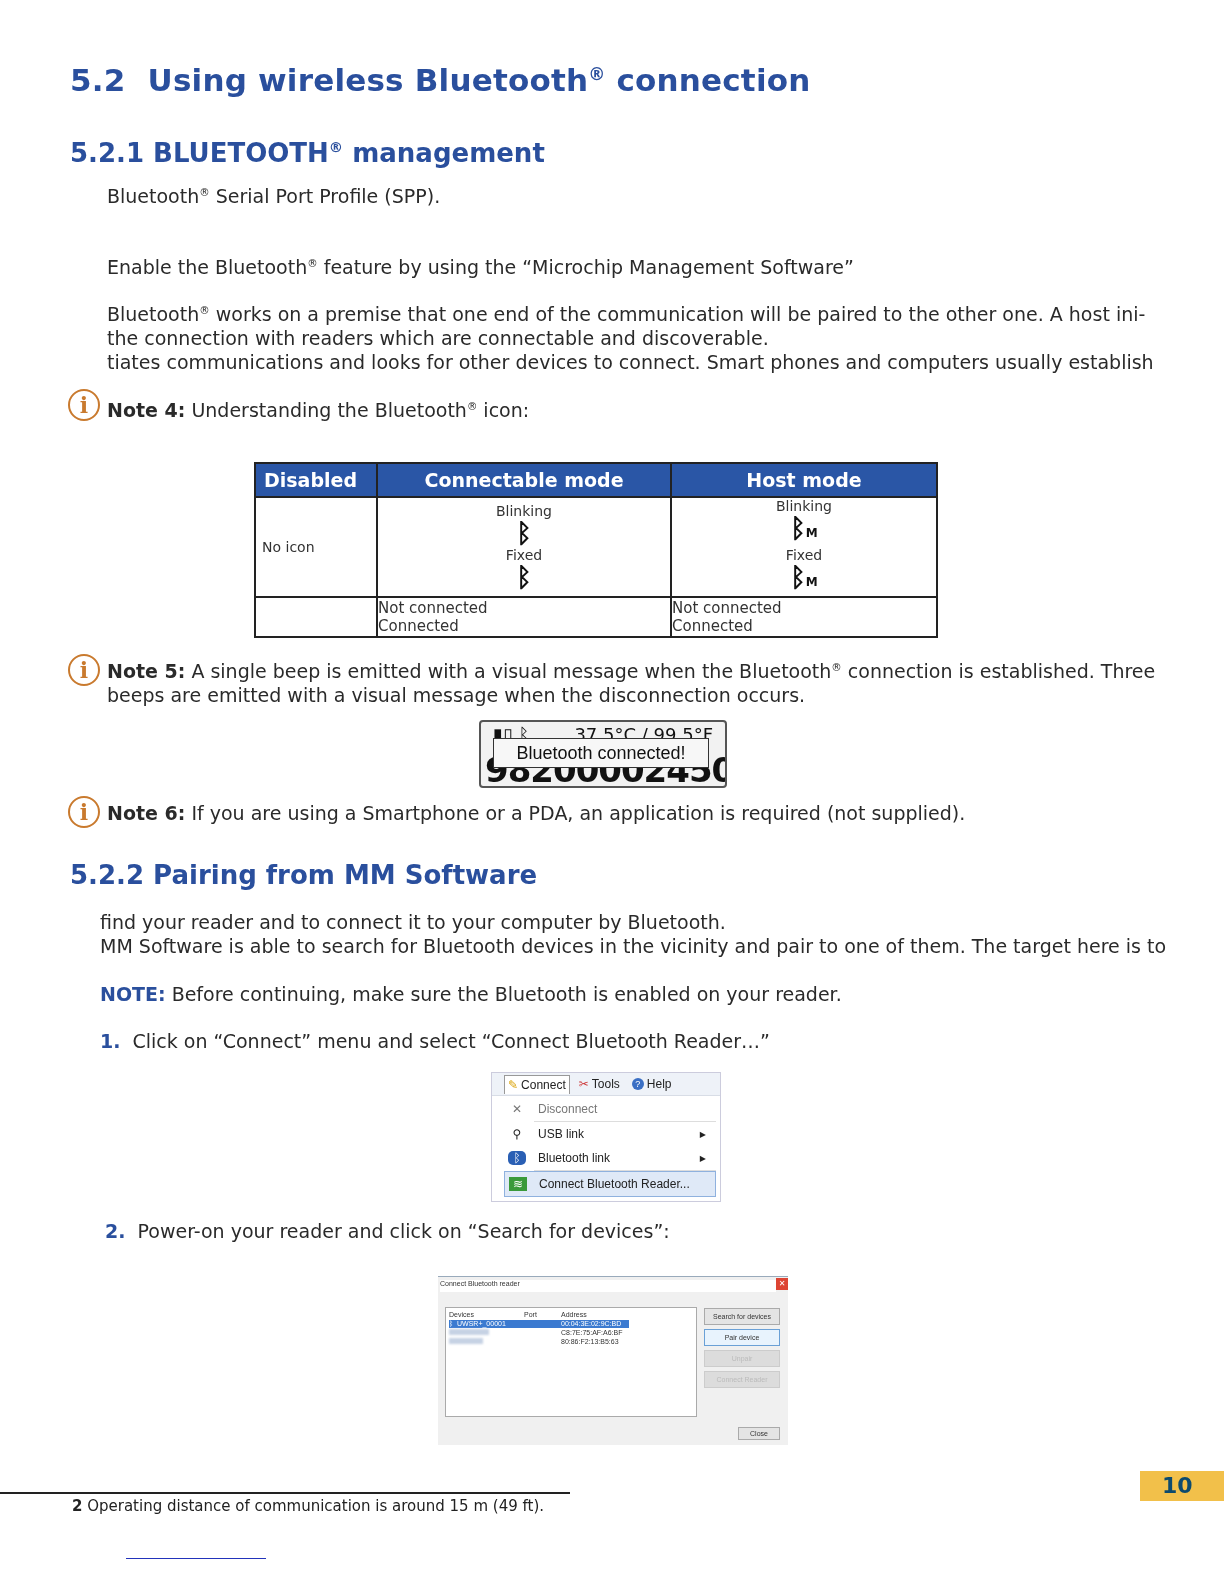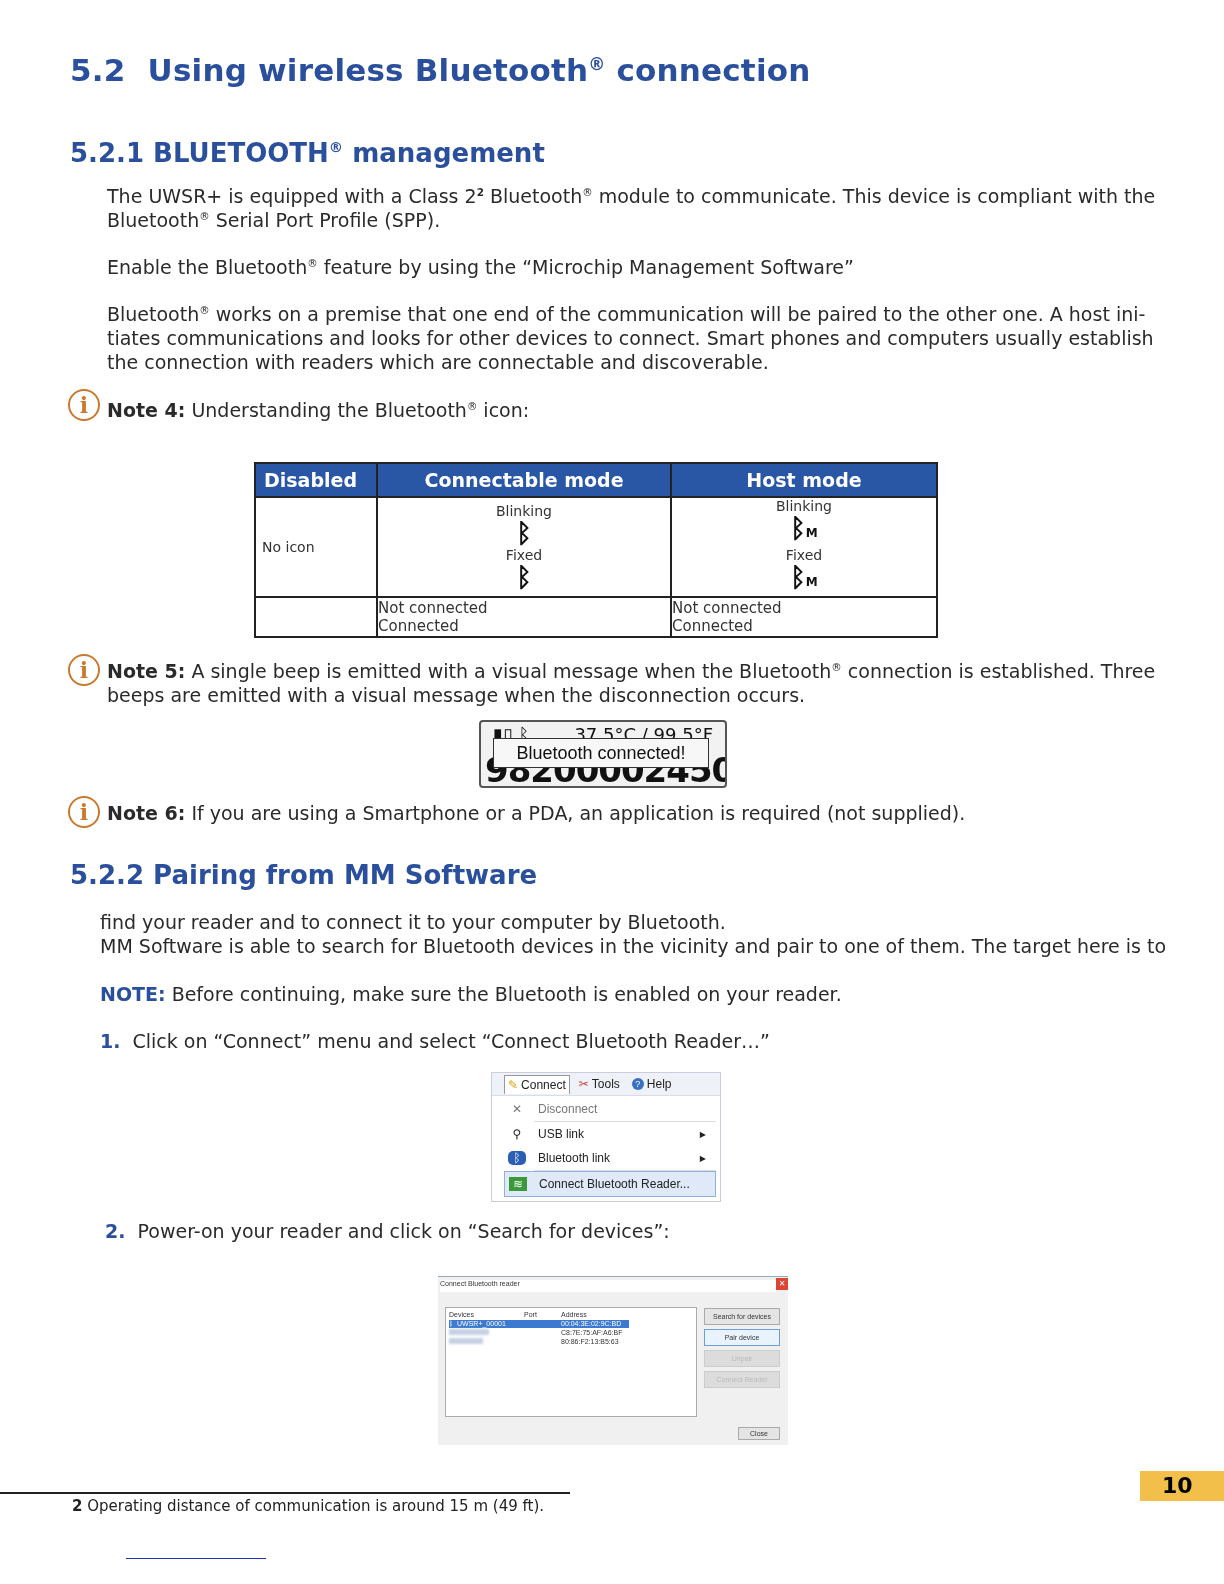--- a/index.html
+++ b/index.html
@@ -6,7 +6,7 @@
   body { width:1224px; height:1584px; position:relative; overflow:hidden;
          font-family:"DejaVu Sans", sans-serif; color:#222; }
   .abs { position:absolute; }
-  .h1 { left:70px; top:52px; font-size:31px; font-weight:bold; color:#2a4f9d; letter-spacing:0.2px; }
+  .h1 { left:70px; top:62px; font-size:31px; font-weight:bold; color:#2a4f9d; letter-spacing:0.2px; }
   .h1 .num { margin-right:22px; }
   .h2 { font-size:26px; font-weight:bold; color:#2a4f9d; }
   sup { font-size:0.55em; vertical-align:super; line-height:0; }

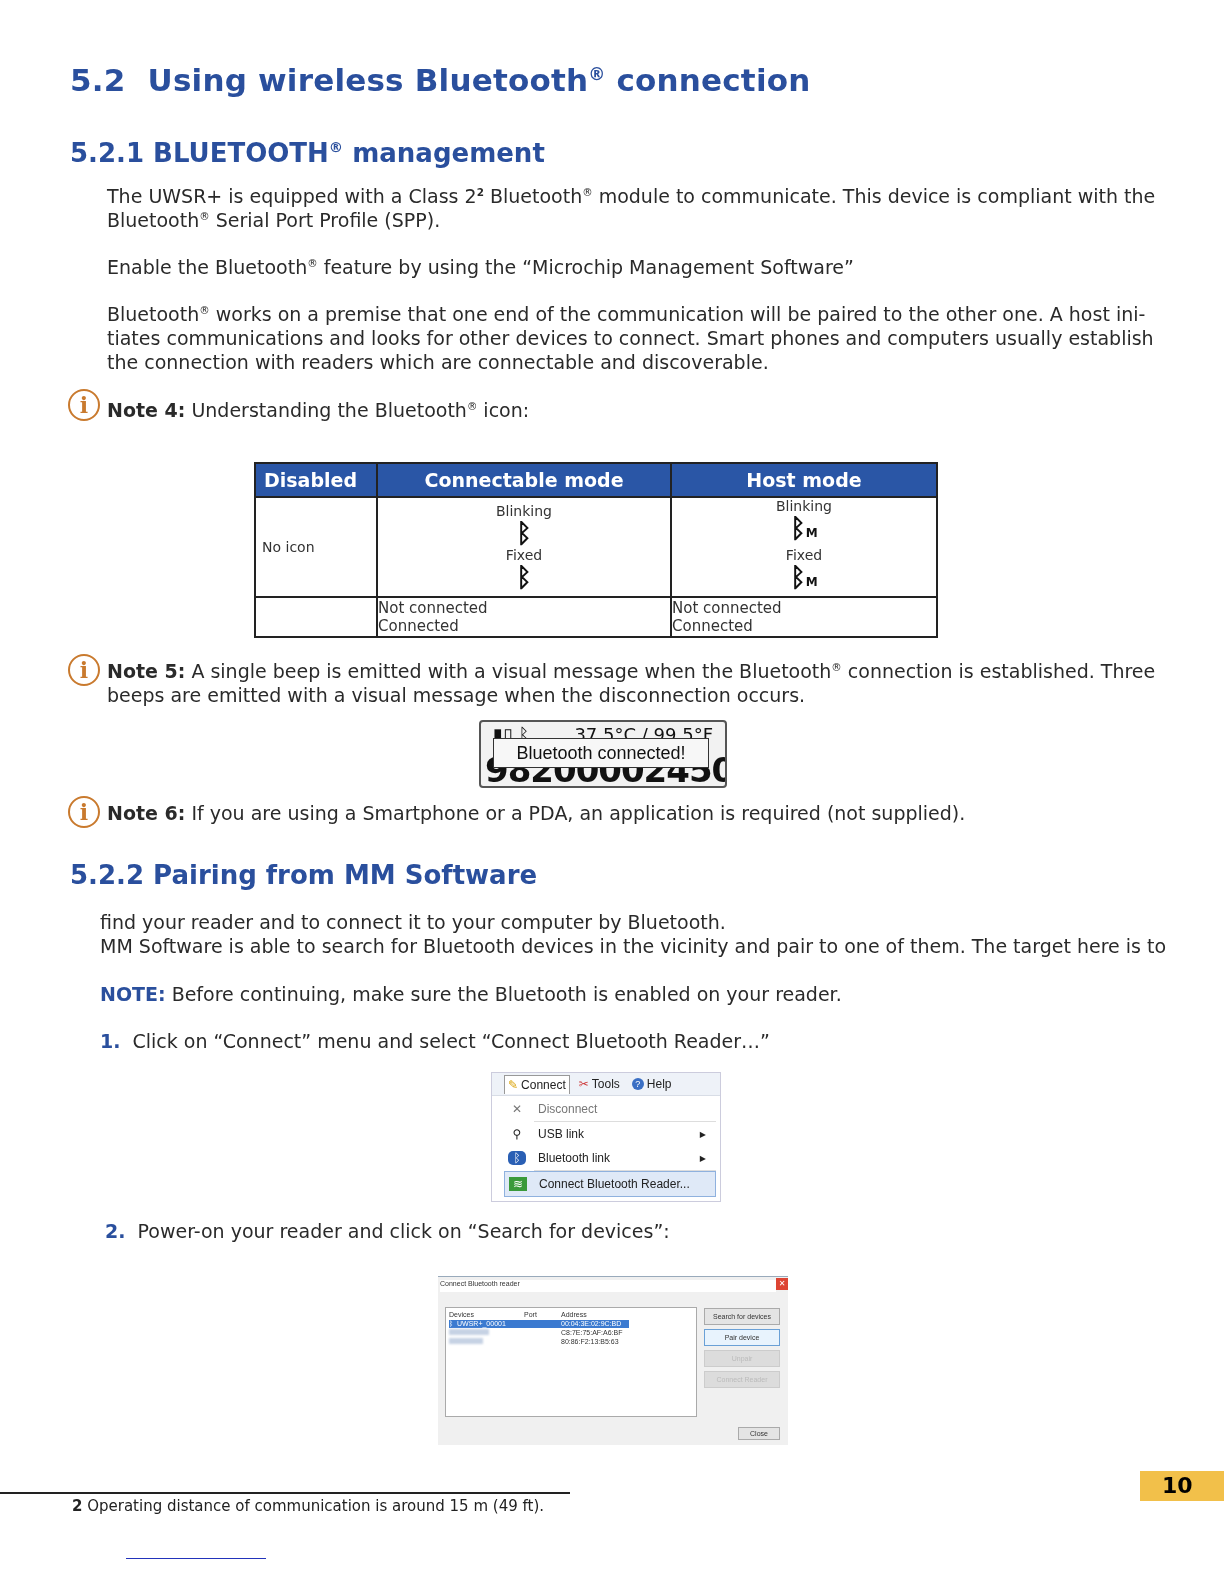--- a/index.html
+++ b/index.html
@@ -75,7 +75,6 @@
 </div>
 
 <div class="abs p" style="left:107px;top:184px;">
-  <div><span>The UWSR+ is equipped with a Class 2</span><sup style="font-weight:bold;">2</sup><span>  Bluetooth</span><sup>®</sup><span> module to communicate. This device is compliant with the</span></div>
   <div><span>Bluetooth</span><sup>®</sup><span> Serial Port Profile (SPP).</span></div>
 </div>
 

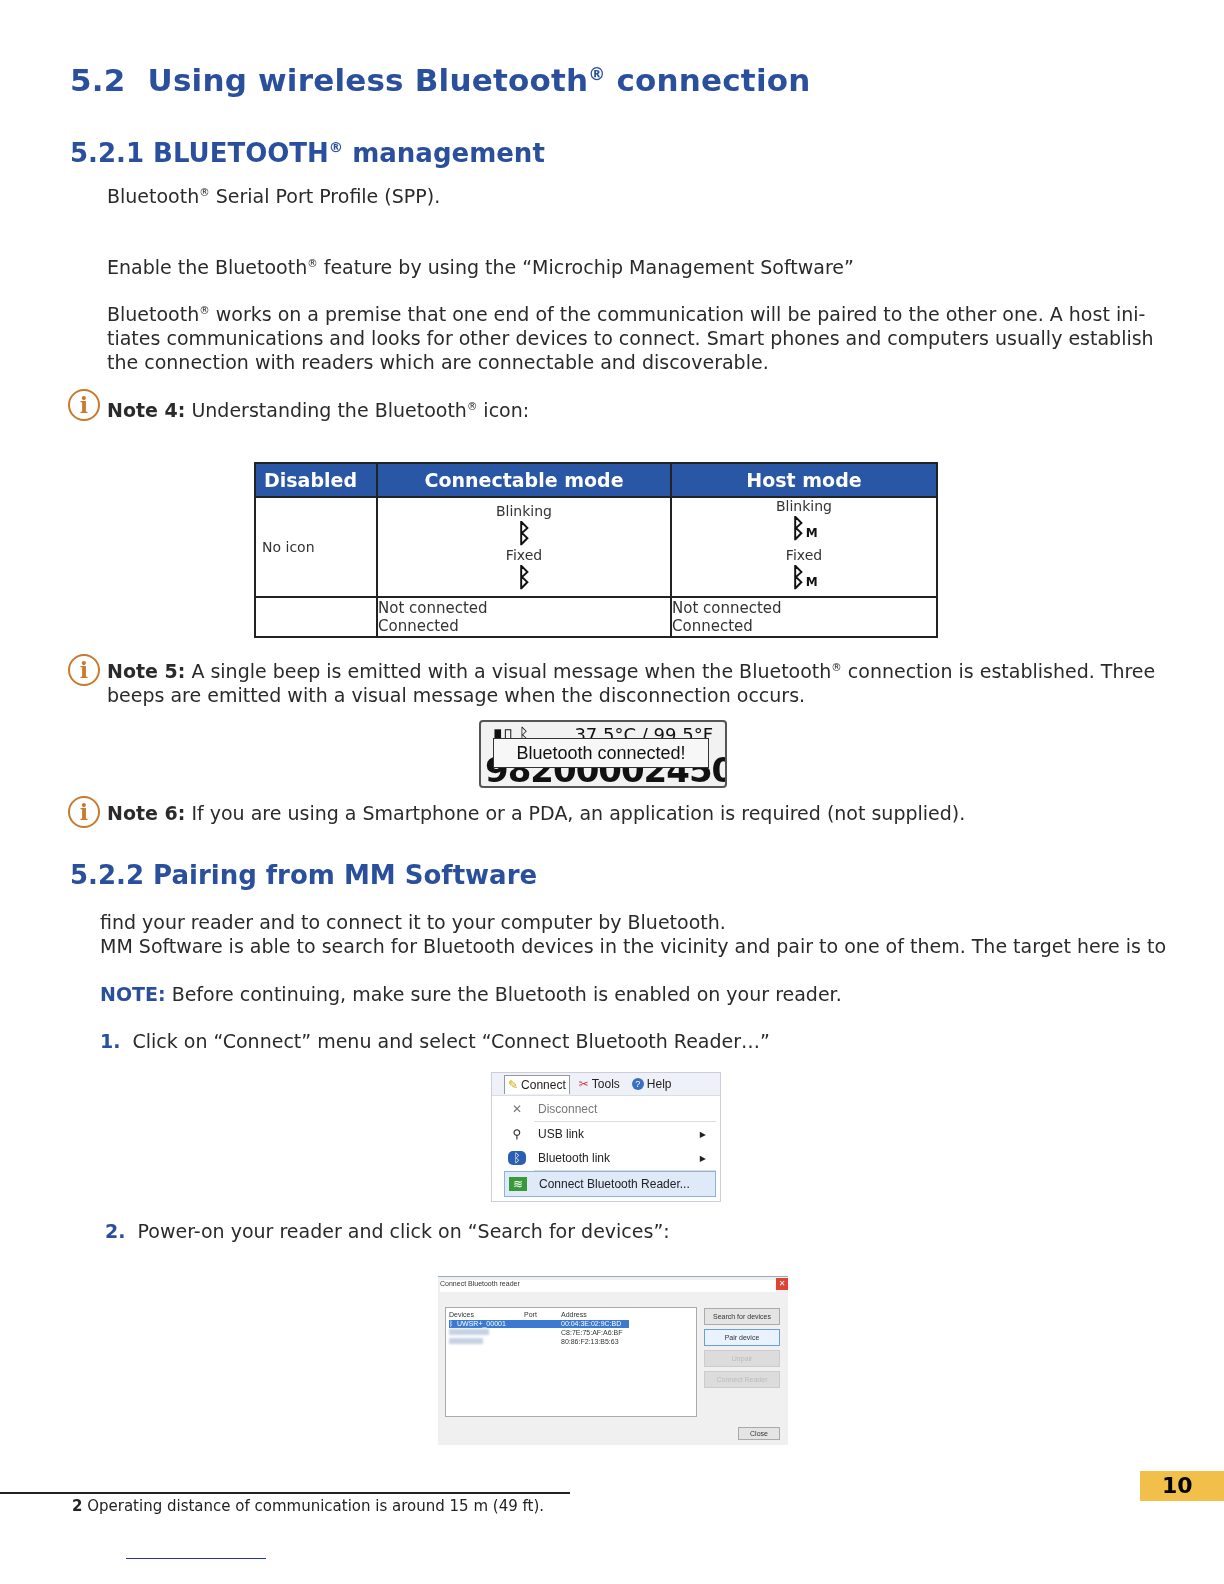--- a/index.html
+++ b/index.html
@@ -84,8 +84,8 @@
 
 <div class="abs p" style="left:107px;top:302px;">
   <div><span>Bluetooth</span><sup>®</sup><span> works on a premise that one end of the communication will be paired to the other one. A host ini-</span></div>
+  <div>the connection with readers which are connectable and discoverable.</div>
   <div>tiates communications and looks for other devices to connect. Smart phones and computers usually establish</div>
-  <div>the connection with readers which are connectable and discoverable.</div>
 </div>
 
 <div class="abs note-icon" style="left:68px;top:389px;">i</div>

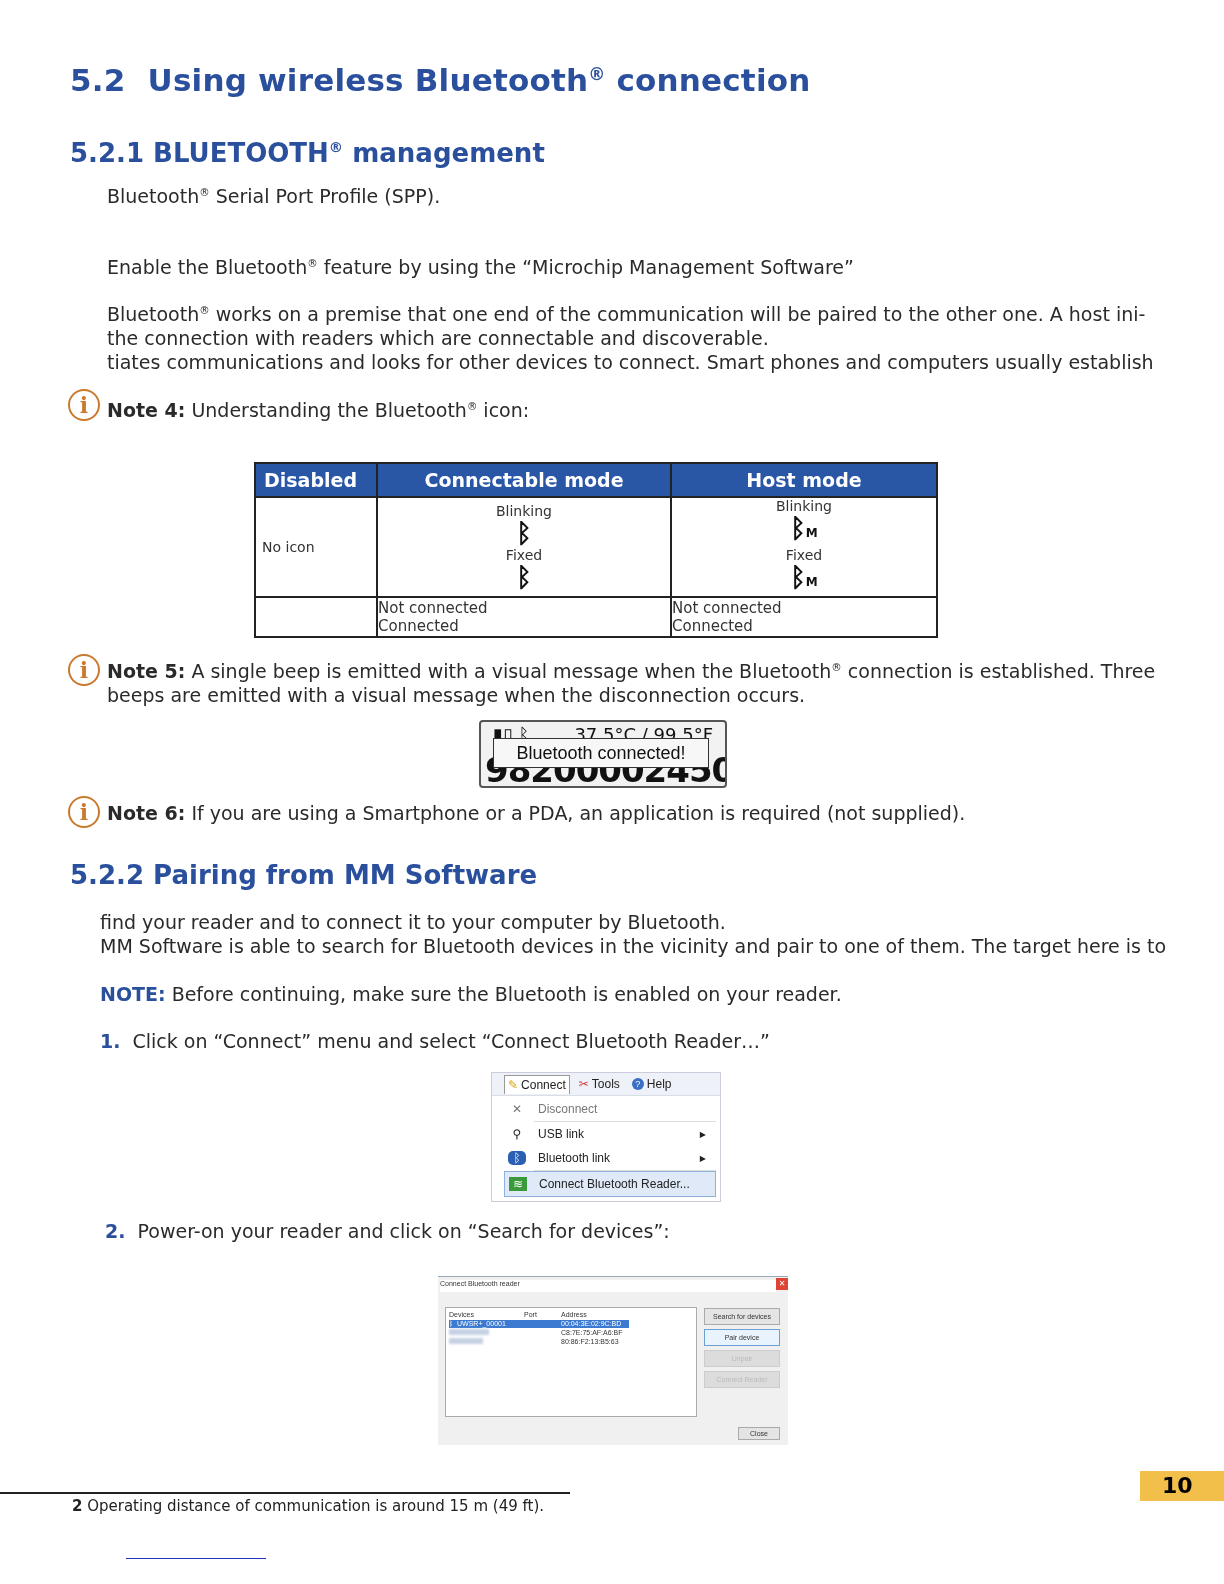--- a/index.html
+++ b/index.html
@@ -60,7 +60,7 @@
 
   .footrule { left:0; top:1492px; width:570px; height:2px; background:#222; }
   .footnote { left:72px; top:1497px; font-size:15px; color:#222; }
-  .pagenum { left:1140px; top:1471px; width:84px; height:30px; background:#f2c04a; font-size:22px; font-weight:bold; color:#000000; padding-left:22px; box-sizing:border-box; line-height:30px; }
+  .pagenum { left:1140px; top:1471px; width:84px; height:30px; background:#f2c04a; font-size:22px; font-weight:bold; color:#0c4a6e; padding-left:22px; box-sizing:border-box; line-height:30px; }
   .bluerule { left:126px; top:1558px; width:140px; height:1px; background:#2233bb; }
 </style>
 </head>

